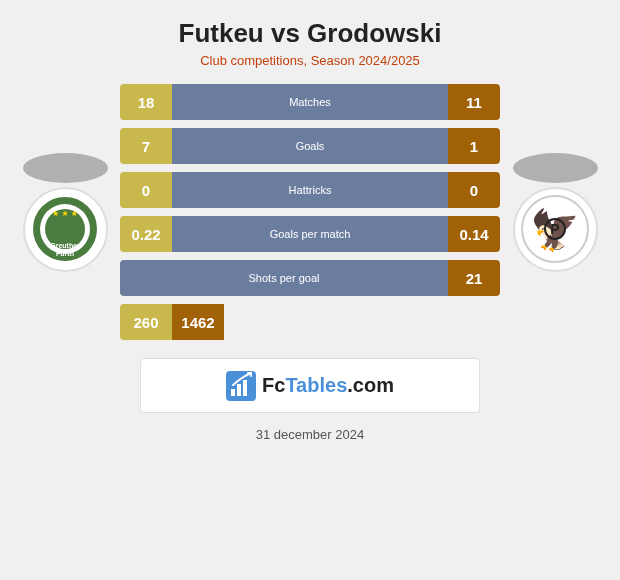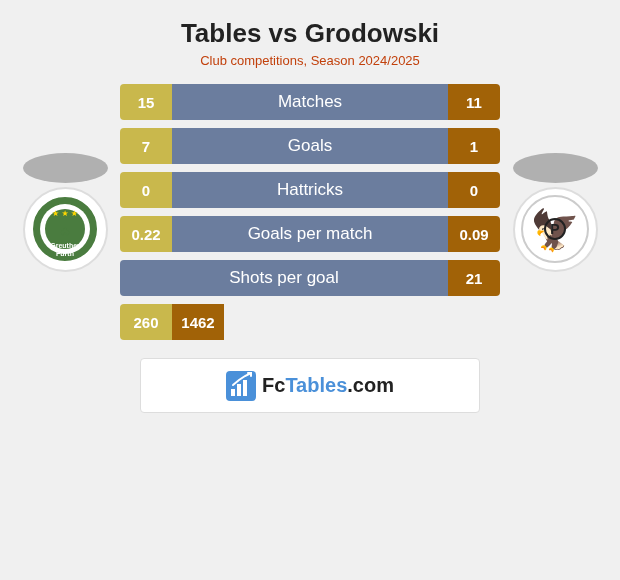--- a/index.html
+++ b/index.html
@@ -188,7 +188,7 @@
 <div class="container">
 
   <div class="title-section">
-    <div class="main-title">Tables vs Grodowski</div>
+    <div class="main-title">Futkeu vs Grodowski</div>
     <div class="subtitle">Club competitions, Season 2024/2025</div>
   </div>
 

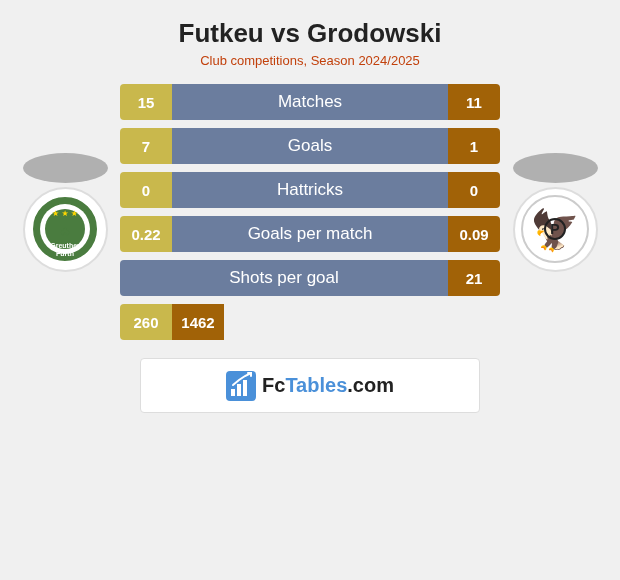--- a/index.html
+++ b/index.html
@@ -216,7 +216,7 @@
 
     <div class="stats-rows" id="stats-rows">
     <div class="stat-row">
-          <div class="stat-left-val">15</div>
+          <div class="stat-left-val">18</div>
           <div class="stat-label">Matches</div>
           <div class="stat-right-val">11</div>
         </div>

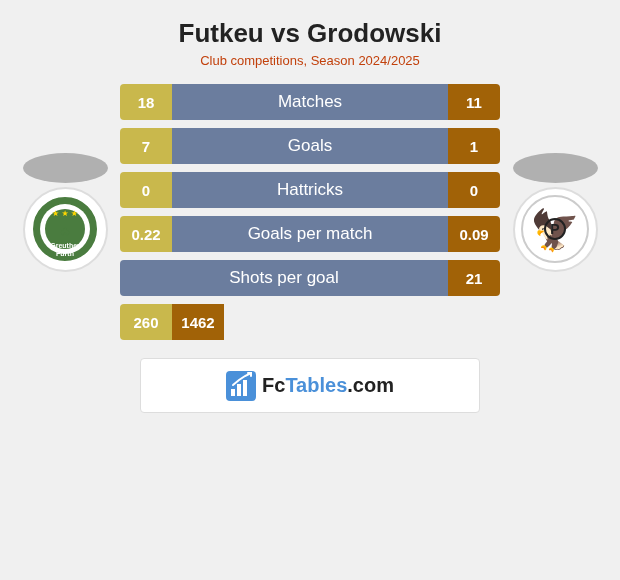--- a/index.html
+++ b/index.html
@@ -87,7 +87,7 @@
     .stat-label {
       background: #6b7d9e;
       color: #fff;
-      font-size: 17px;
+      font-size: 11px;
       flex: 1;
       height: 100%;
       display: flex;

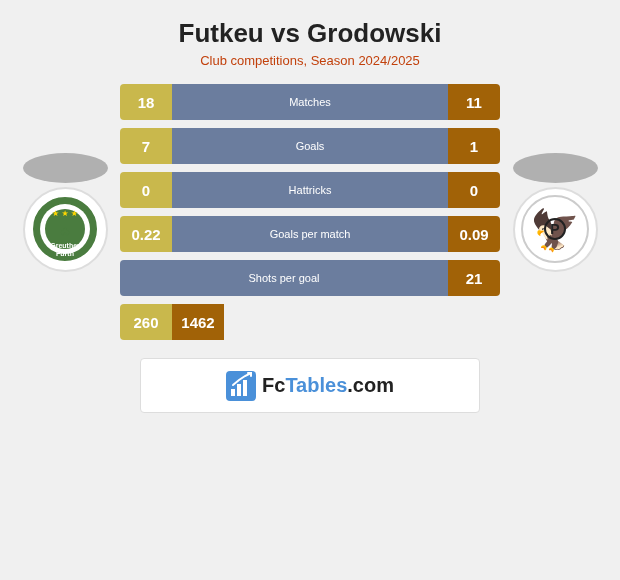--- a/index.html
+++ b/index.html
@@ -233,7 +233,7 @@
         <div class="stat-row">
           <div class="stat-left-val">0.22</div>
           <div class="stat-label">Goals per match</div>
-          <div class="stat-right-val">0.09</div>
+          <div class="stat-right-val">0.14</div>
         </div>
         <div class="stat-row">
           <div class="stat-label">Shots per goal</div>

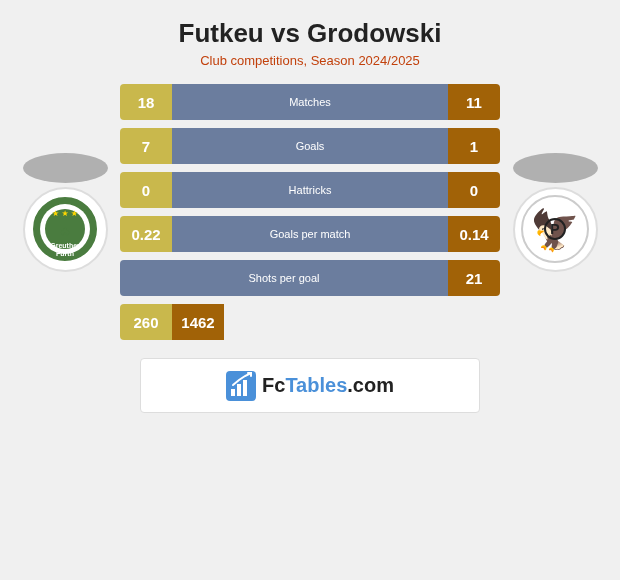--- a/index.html
+++ b/index.html
@@ -277,6 +277,7 @@
     </div>
   </div>
 
+  <div class="date-footer">31 december 2024</div>
 
 </div>
 

